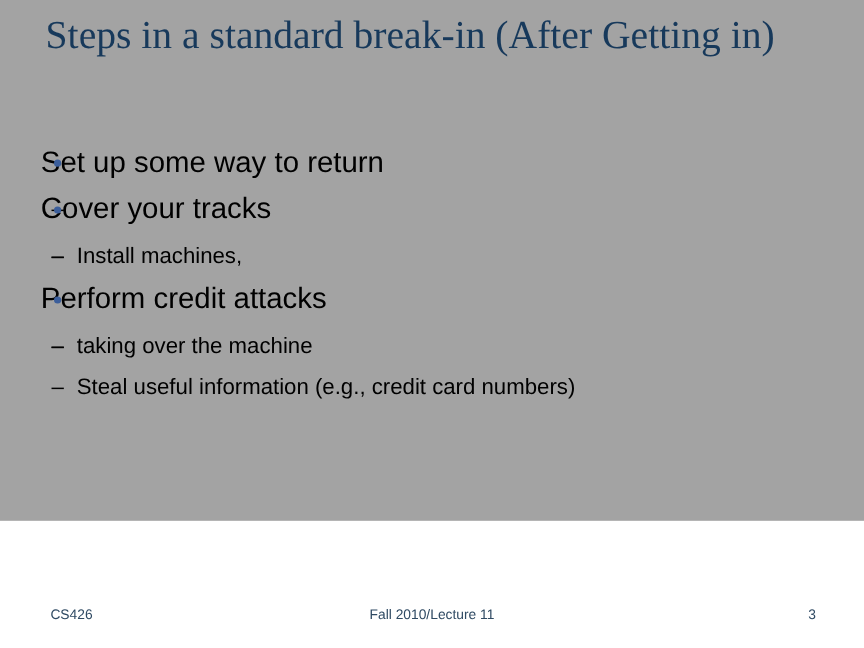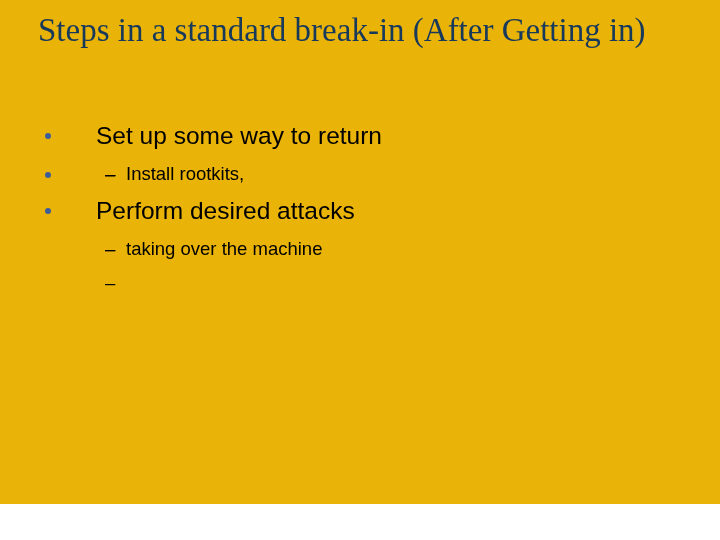--- a/index.html
+++ b/index.html
@@ -16,8 +16,8 @@
   .slide {
     position: relative;
     width: 720px;
-    height: 504px;
-    background: #eab308;
+    height: 434px;
+    background: #a3a3a3;
     box-sizing: border-box;
   }
 

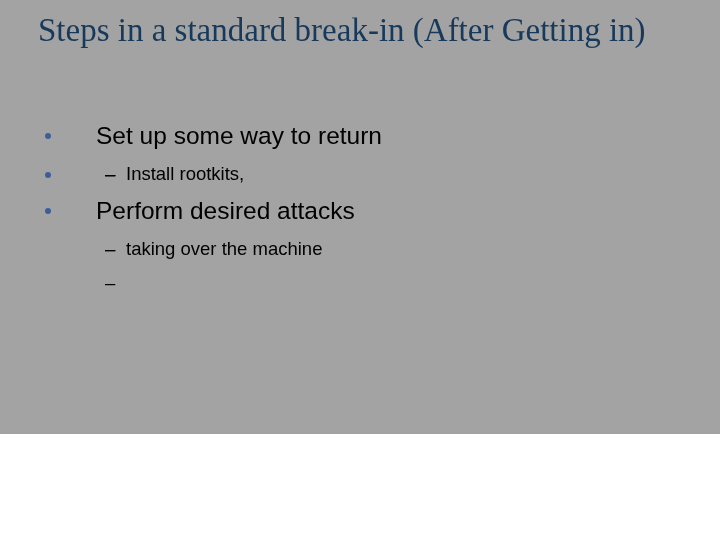--- a/index.html
+++ b/index.html
@@ -52,7 +52,7 @@
 
   li.lvl1-item {
     position: relative;
-    padding-left: 96px;
+    padding-left: 34px;
     font-size: 24.5px;
     line-height: 36px;
     color: #000000;

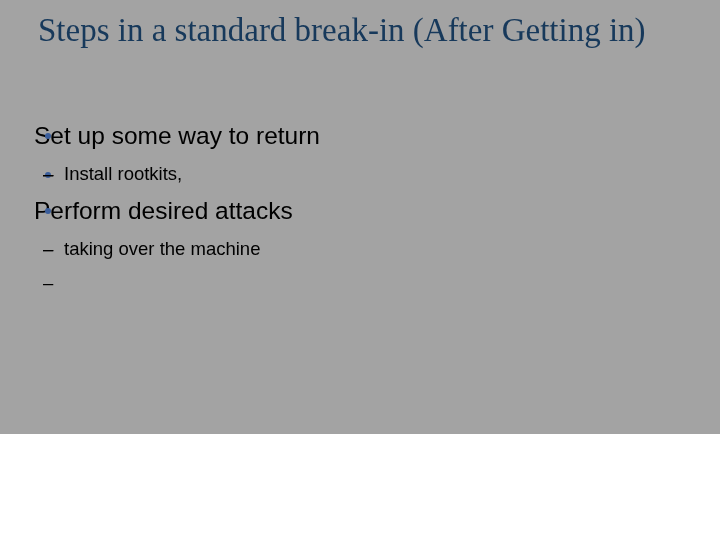--- a/index.html
+++ b/index.html
@@ -141,6 +141,7 @@
 
       <li class="lvl1-item group group-2">
         <span class="bullet-dot"></span>
+        <span class="lvl1-text">Cover your tracks</span>
         <ul class="lvl2">
           <li class="lvl2-item">
             <span class="dash">–</span>

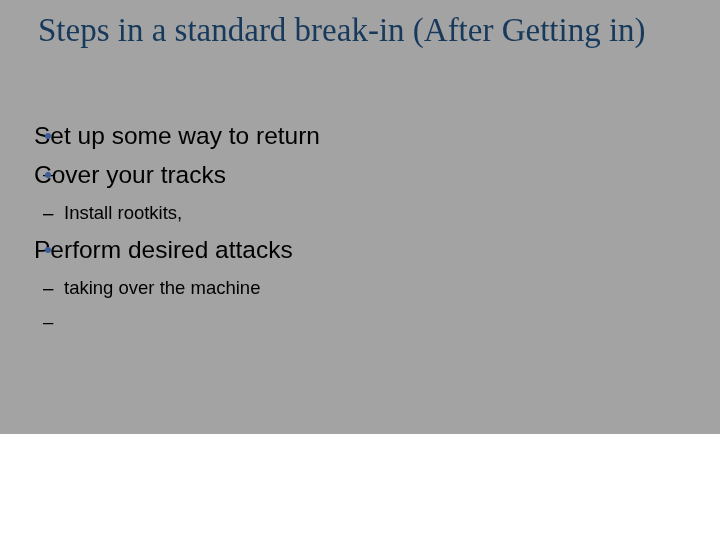--- a/index.html
+++ b/index.html
@@ -148,7 +148,7 @@
           </li>
           <li class="lvl2-item">
             <span class="dash">–</span>
-            <span>Install rootkits,</span>
+            <span>Install machines,</span>
           </li>
         </ul>
       </li>

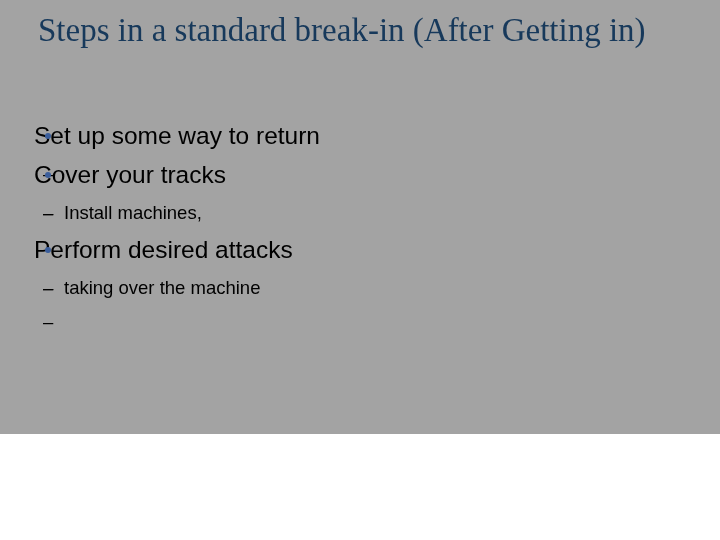--- a/index.html
+++ b/index.html
@@ -155,7 +155,7 @@
 
       <li class="lvl1-item group group-3">
         <span class="bullet-dot"></span>
-        <span class="lvl1-text">Perform desired attacks</span>
+        <span class="lvl1-text">Perform credit attacks</span>
         <ul class="lvl2">
           <li class="lvl2-item">
             <span class="dash">–</span>

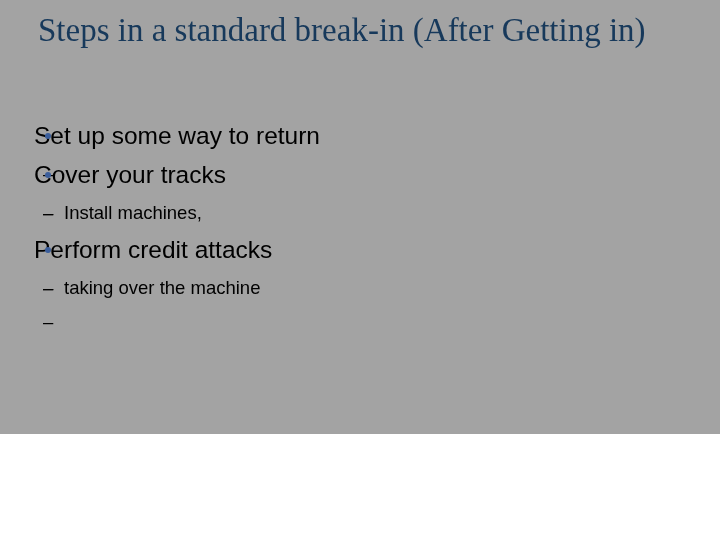--- a/index.html
+++ b/index.html
@@ -166,6 +166,7 @@
           </li>
           <li class="lvl2-item">
             <span class="dash">–</span>
+            <span>Steal useful information (e.g., credit card numbers)</span>
           </li>
         </ul>
       </li>

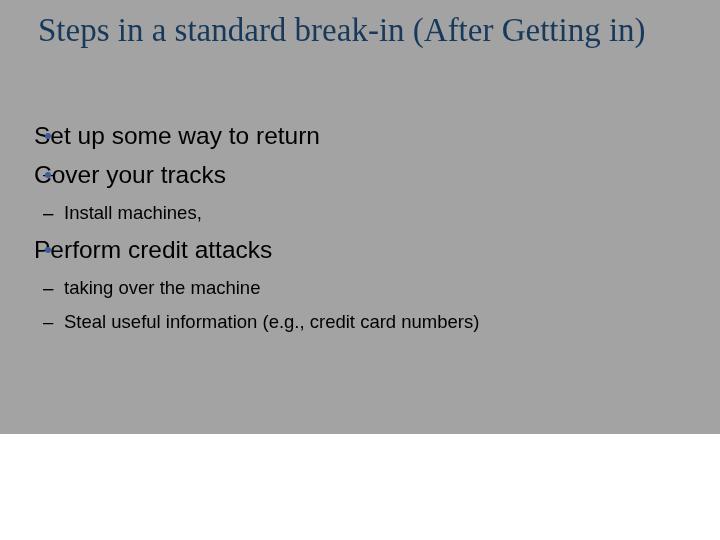--- a/index.html
+++ b/index.html
@@ -174,6 +174,11 @@
     </ul>
   </div>
 
+  <div class="footer">
+    <span class="footer-left">CS426</span>
+    <span class="footer-center">Fall 2010/Lecture 11</span>
+    <span class="footer-page">3</span>
+  </div>
 
 </div>
 

